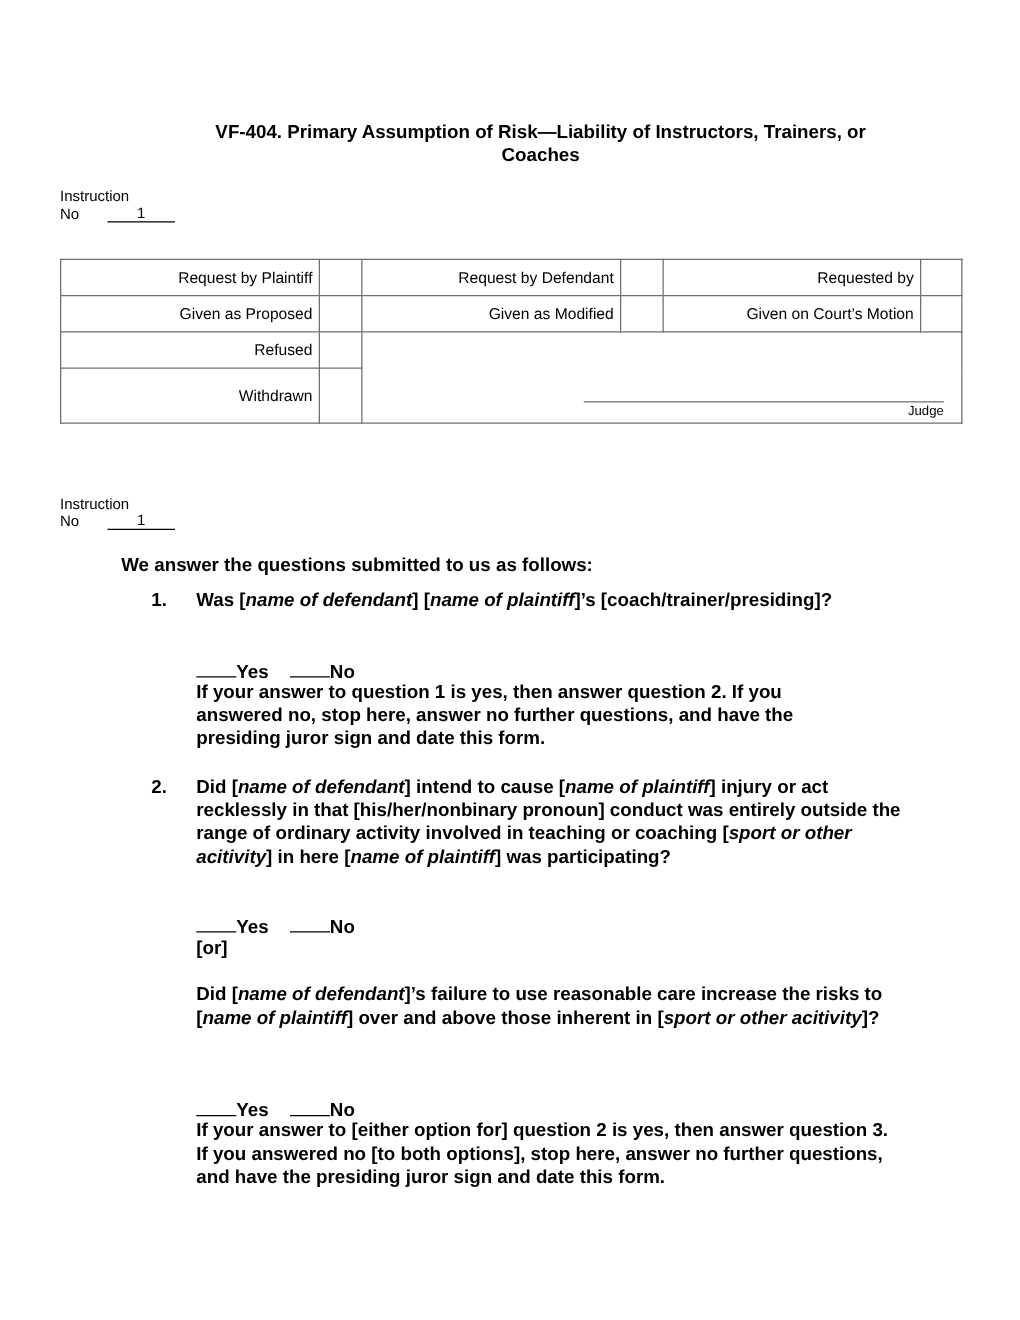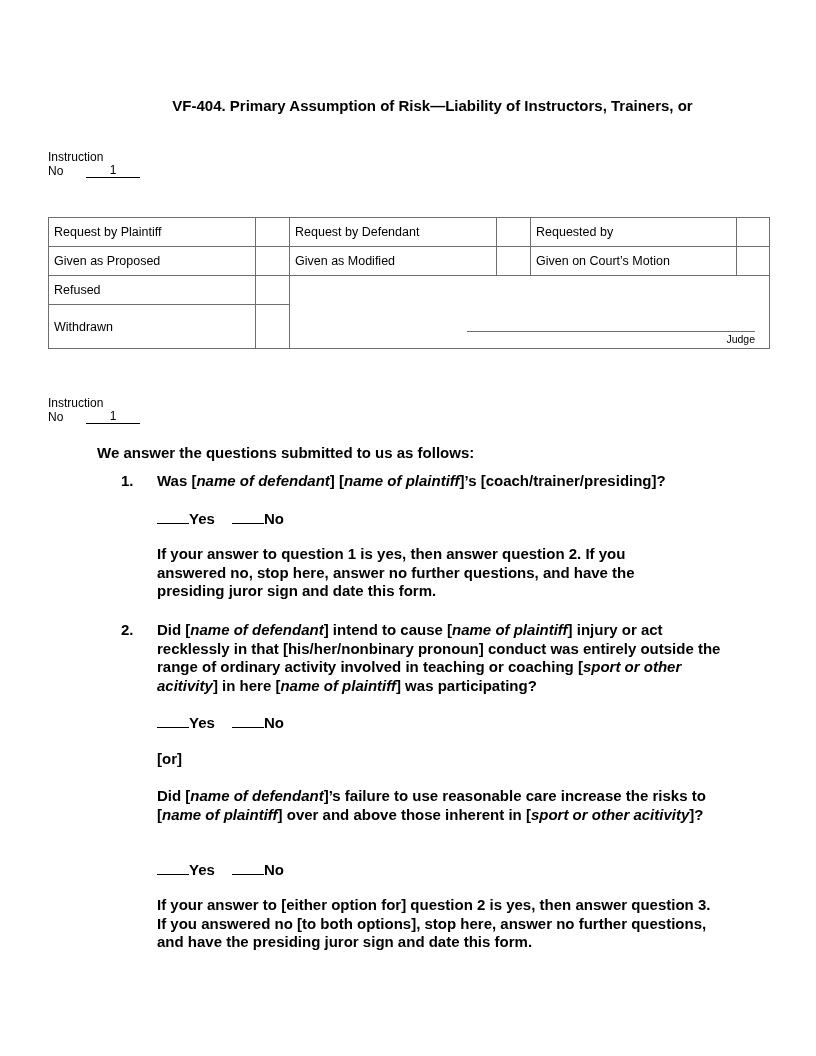--- a/index.html
+++ b/index.html
@@ -37,6 +37,7 @@
 
 <div class="abs title">
   <div>VF-404. Primary Assumption of Risk—Liability of Instructors, Trainers, or</div>
+  <div>Coaches</div>
 </div>
 
 <div class="abs instr" style="top:150px;">

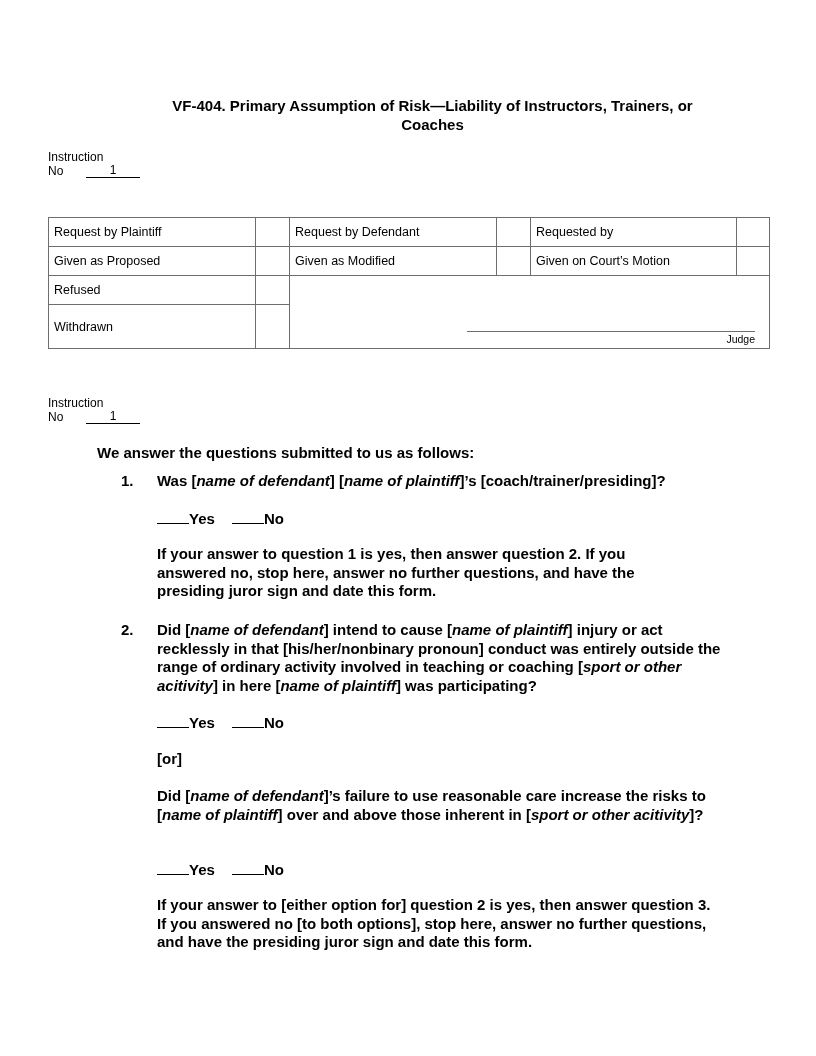--- a/index.html
+++ b/index.html
@@ -13,8 +13,8 @@
   .instr .no-label { width: 38px; }
   .instr .no-val { display: inline-block; width: 54px; border-bottom: 1px solid #000;
                    text-align: center; line-height: 13px; }
-  table.req { position: absolute; left: 48px; top: 217px; width: 721px;
-              border-collapse: collapse; font-size: 12.5px; table-layout: fixed; }
+  table.req { position: absolute; left: 48px; top: 207px; width: 721px;
+              border-collapse: collapse; font-size: 12.5px; table-layout: fixed; text-align: right; }
   table.req td { border: 1px solid #6e6e6e; padding: 0 5px; vertical-align: middle; }
   table.req tr.r { height: 29px; }
   table.req tr.r4 { height: 44px; }

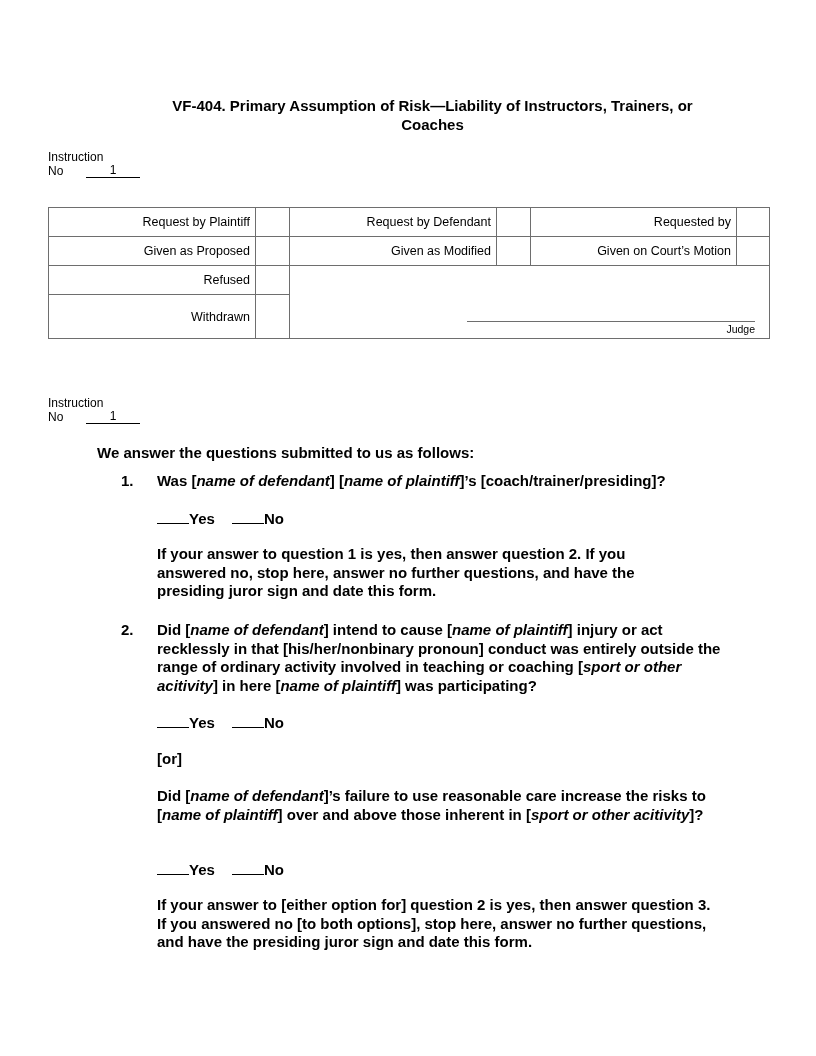--- a/index.html
+++ b/index.html
@@ -28,7 +28,7 @@
   .qtext { left: 157px; width: 580px; }
   .blank { display: inline-block; width: 32px; border-bottom: 1.5px solid #000;
            height: 14px; vertical-align: baseline; }
-  .yn span { margin-right: 0; }
+  .yn span { margin-right: 0; margin-top: 18px; }
   .yn .gap { display: inline-block; width: 17px; }
   i { font-style: italic; margin-top: 14px; }
 </style>

